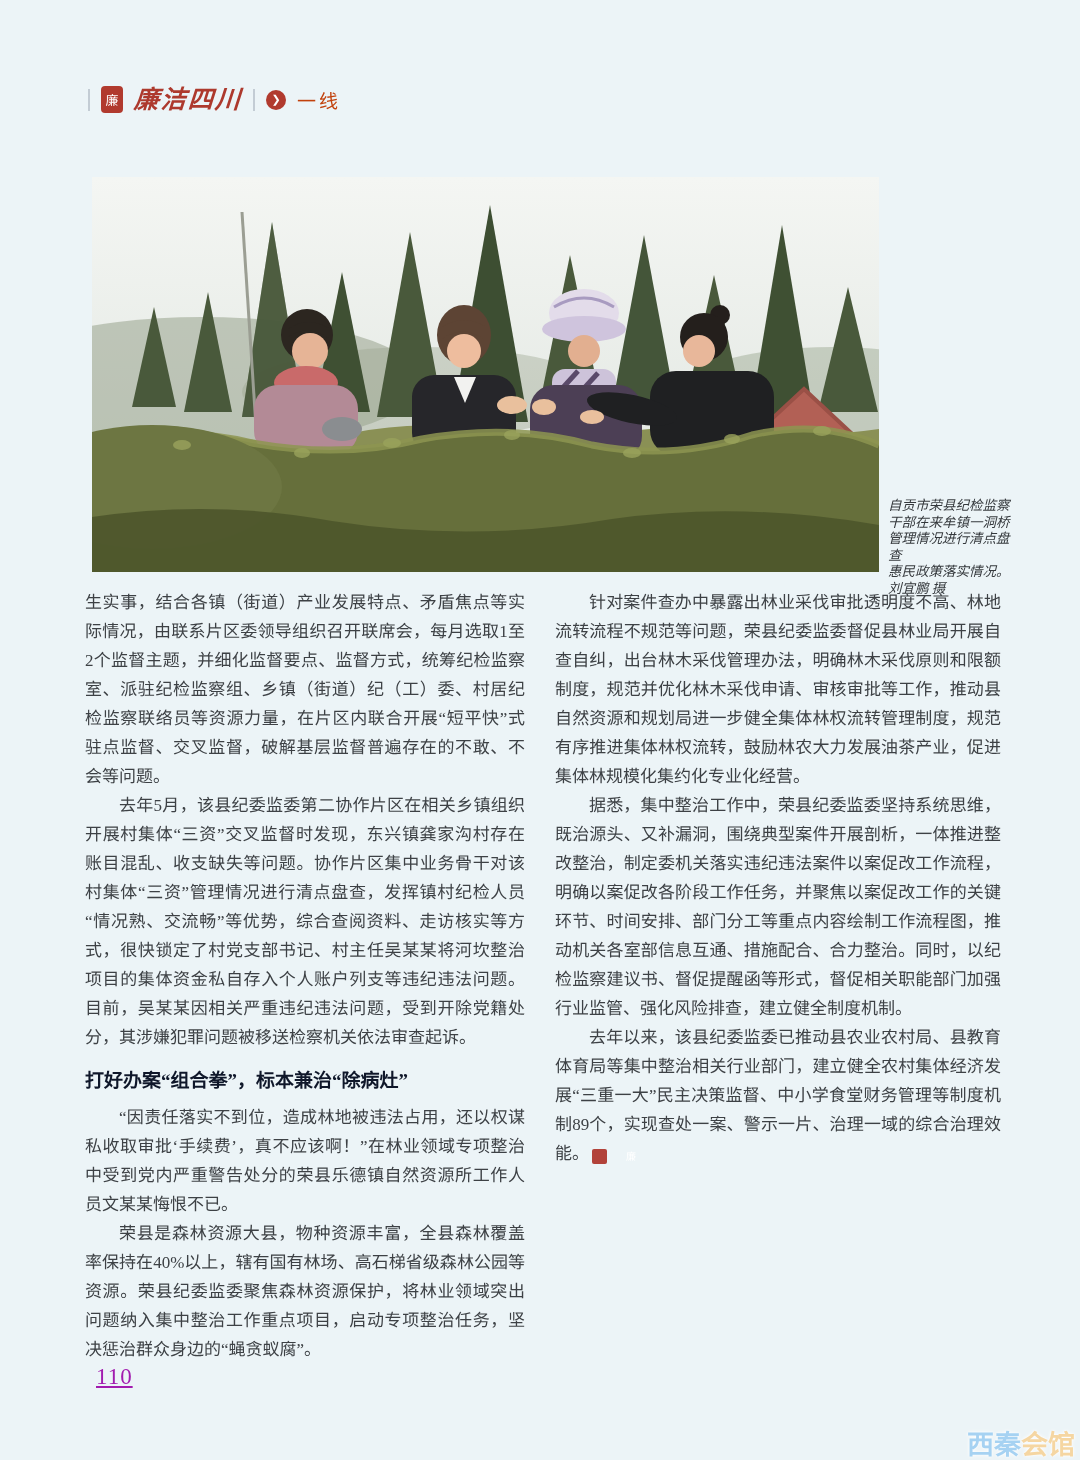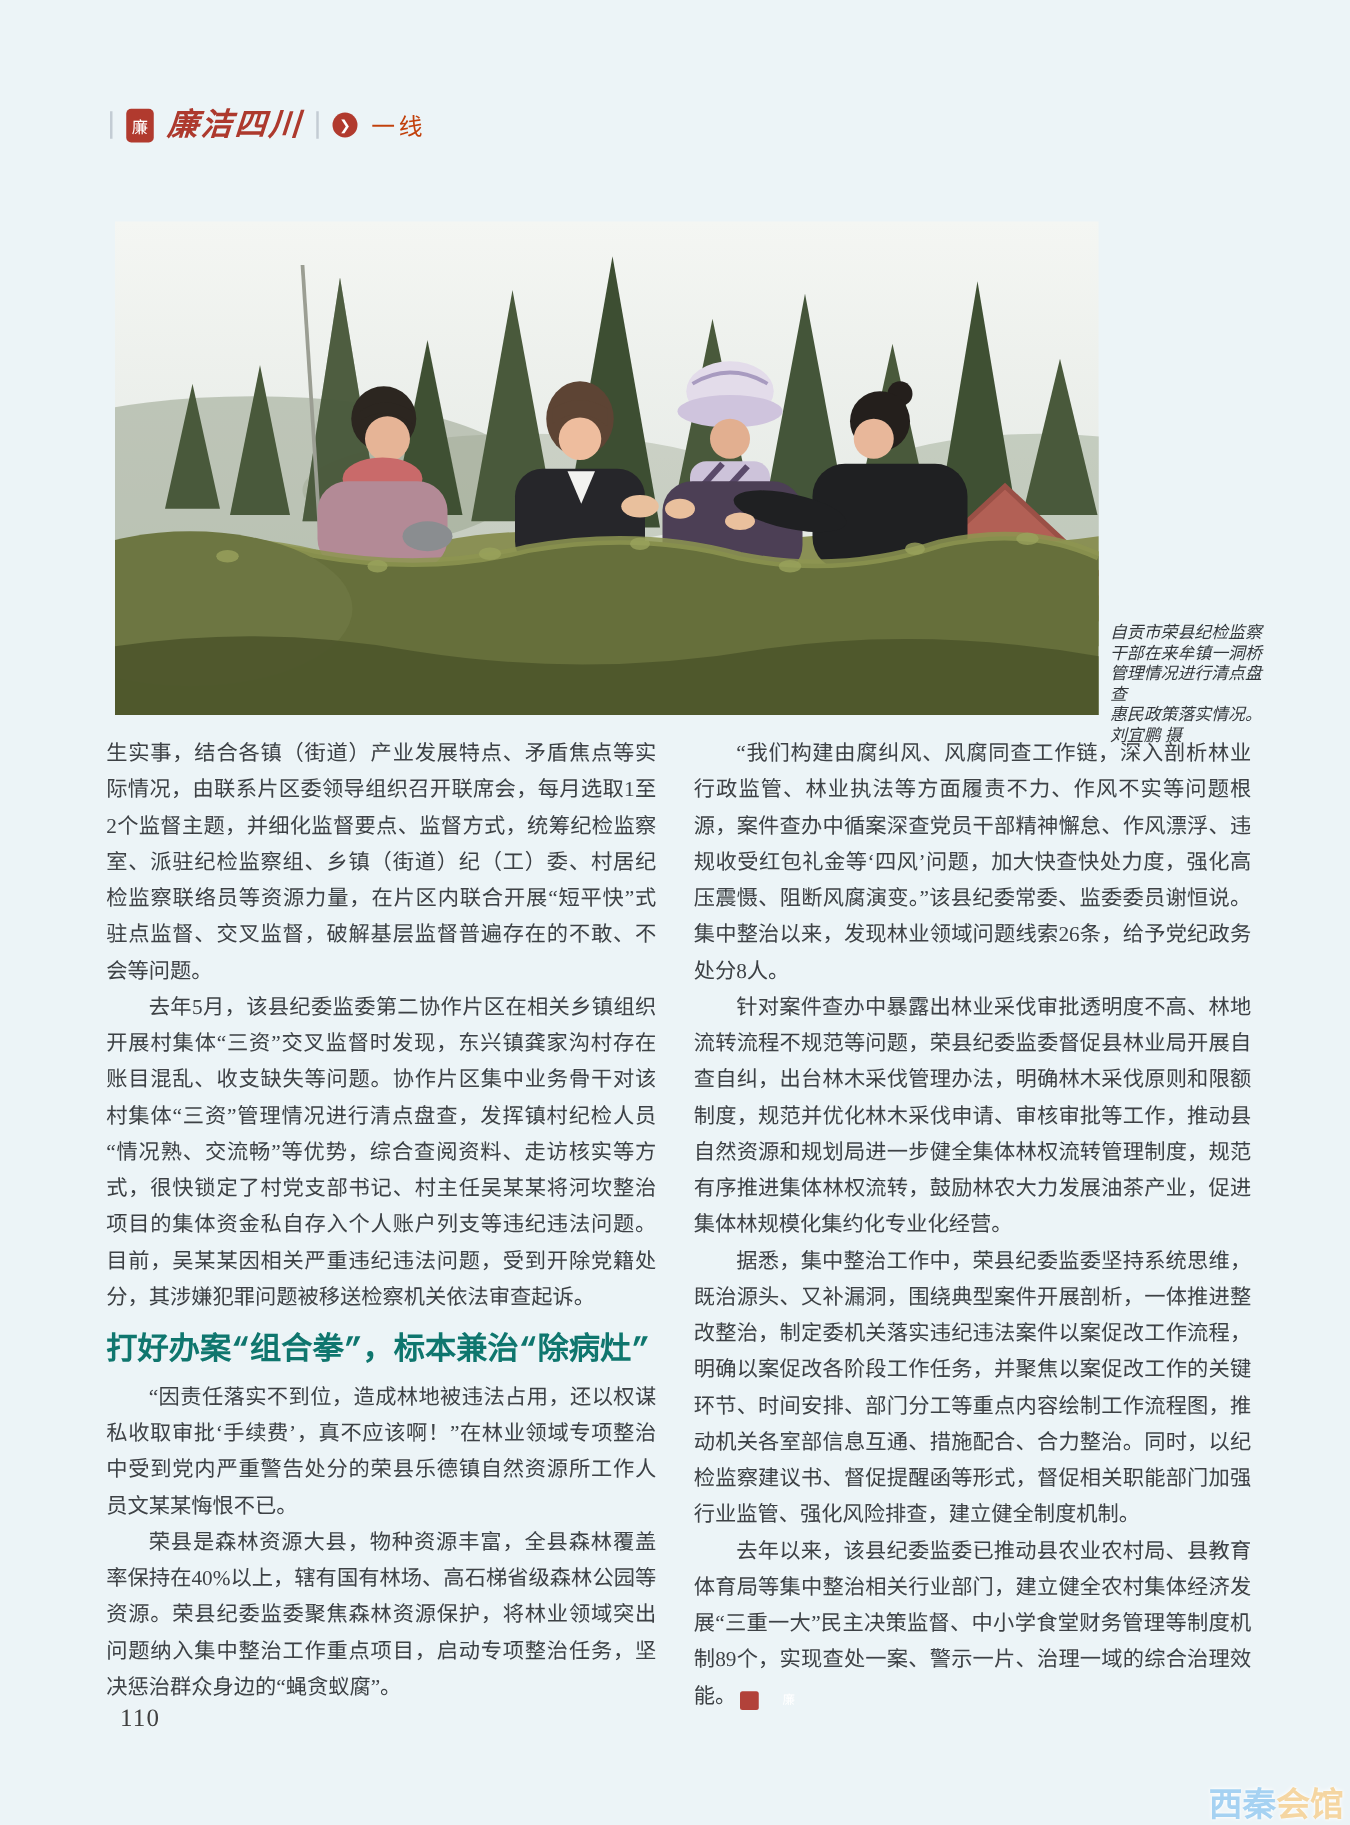--- a/index.html
+++ b/index.html
@@ -187,7 +187,6 @@
 </div>
 
 <div class="col col-right">
-  <p class="indent">“我们构建由腐纠风、风腐同查工作链，深入剖析林业行政监管、林业执法等方面履责不力、作风不实等问题根源，案件查办中循案深查党员干部精神懈怠、作风漂浮、违规收受红包礼金等‘四风’问题，加大快查快处力度，强化高压震慑、阻断风腐演变。”该县纪委常委、监委委员谢恒说。集中整治以来，发现林业领域问题线索26条，给予党纪政务处分8人。</p>
   <p class="indent">针对案件查办中暴露出林业采伐审批透明度不高、林地流转流程不规范等问题，荣县纪委监委督促县林业局开展自查自纠，出台林木采伐管理办法，明确林木采伐原则和限额制度，规范并优化林木采伐申请、审核审批等工作，推动县自然资源和规划局进一步健全集体林权流转管理制度，规范有序推进集体林权流转，鼓励林农大力发展油茶产业，促进集体林规模化集约化专业化经营。</p>
   <p class="indent">据悉，集中整治工作中，荣县纪委监委坚持系统思维，既治源头、又补漏洞，围绕典型案件开展剖析，一体推进整改整治，制定委机关落实违纪违法案件以案促改工作流程，明确以案促改各阶段工作任务，并聚焦以案促改工作的关键环节、时间安排、部门分工等重点内容绘制工作流程图，推动机关各室部信息互通、措施配合、合力整治。同时，以纪检监察建议书、督促提醒函等形式，督促相关职能部门加强行业监管、强化风险排查，建立健全制度机制。</p>
   <p class="indent">

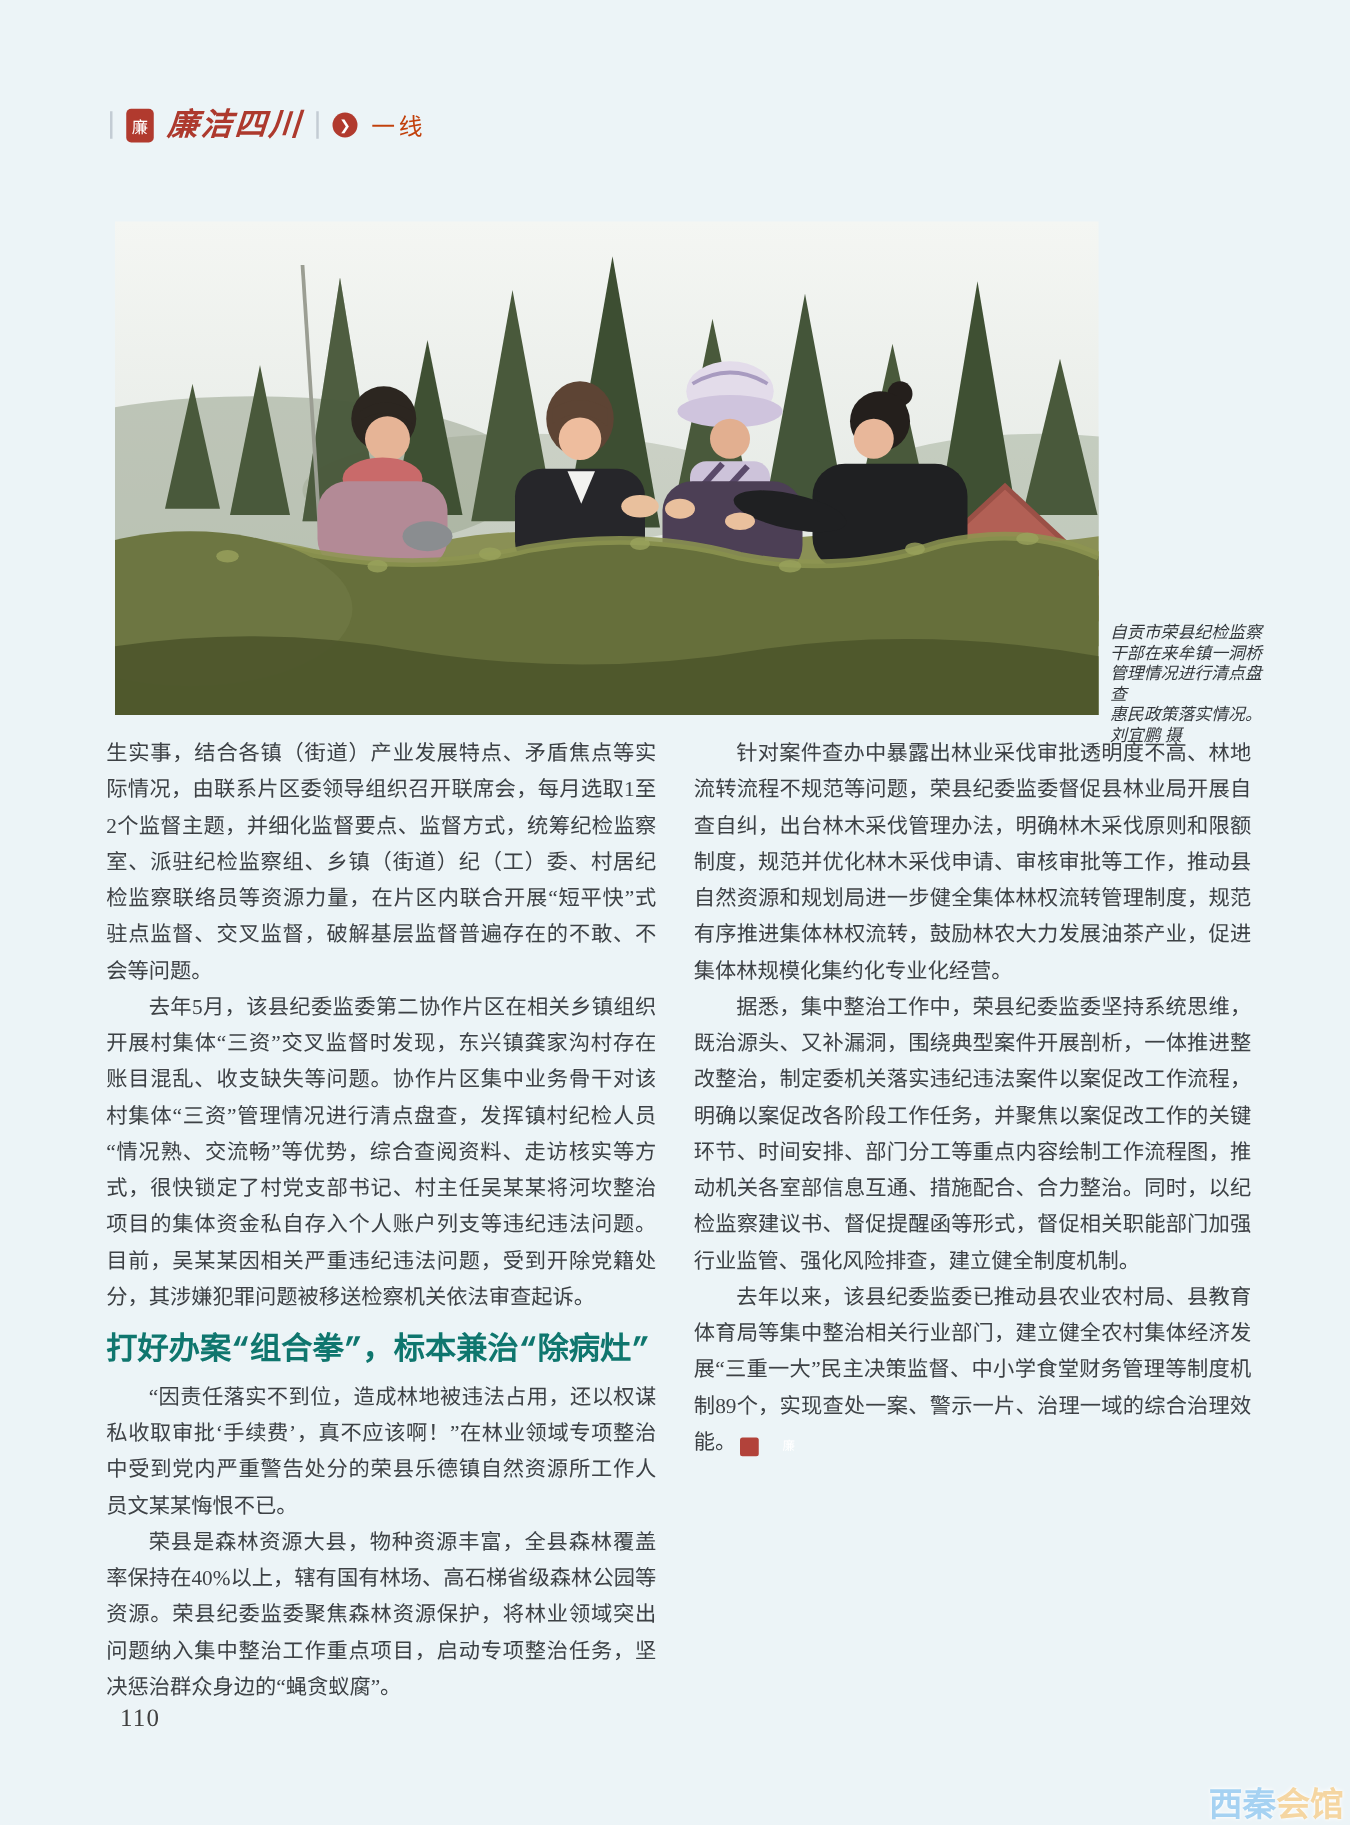--- a/index.html
+++ b/index.html
@@ -47,8 +47,8 @@
   .col p{margin:0;}
   .indent{text-indent:2em;}
   .subhead{
-    font-size:25px;line-height:29px;margin:14px 0 8px;color:#0f766e;
-    font-family:Liberation Mono, monospace;font-weight:bold;
+    font-size:19px;line-height:29px;margin:14px 0 8px;color:#0f172a;
+    font-family:Liberation Serif, serif;font-weight:bold;
     text-align:left;
   }
   .end-seal{

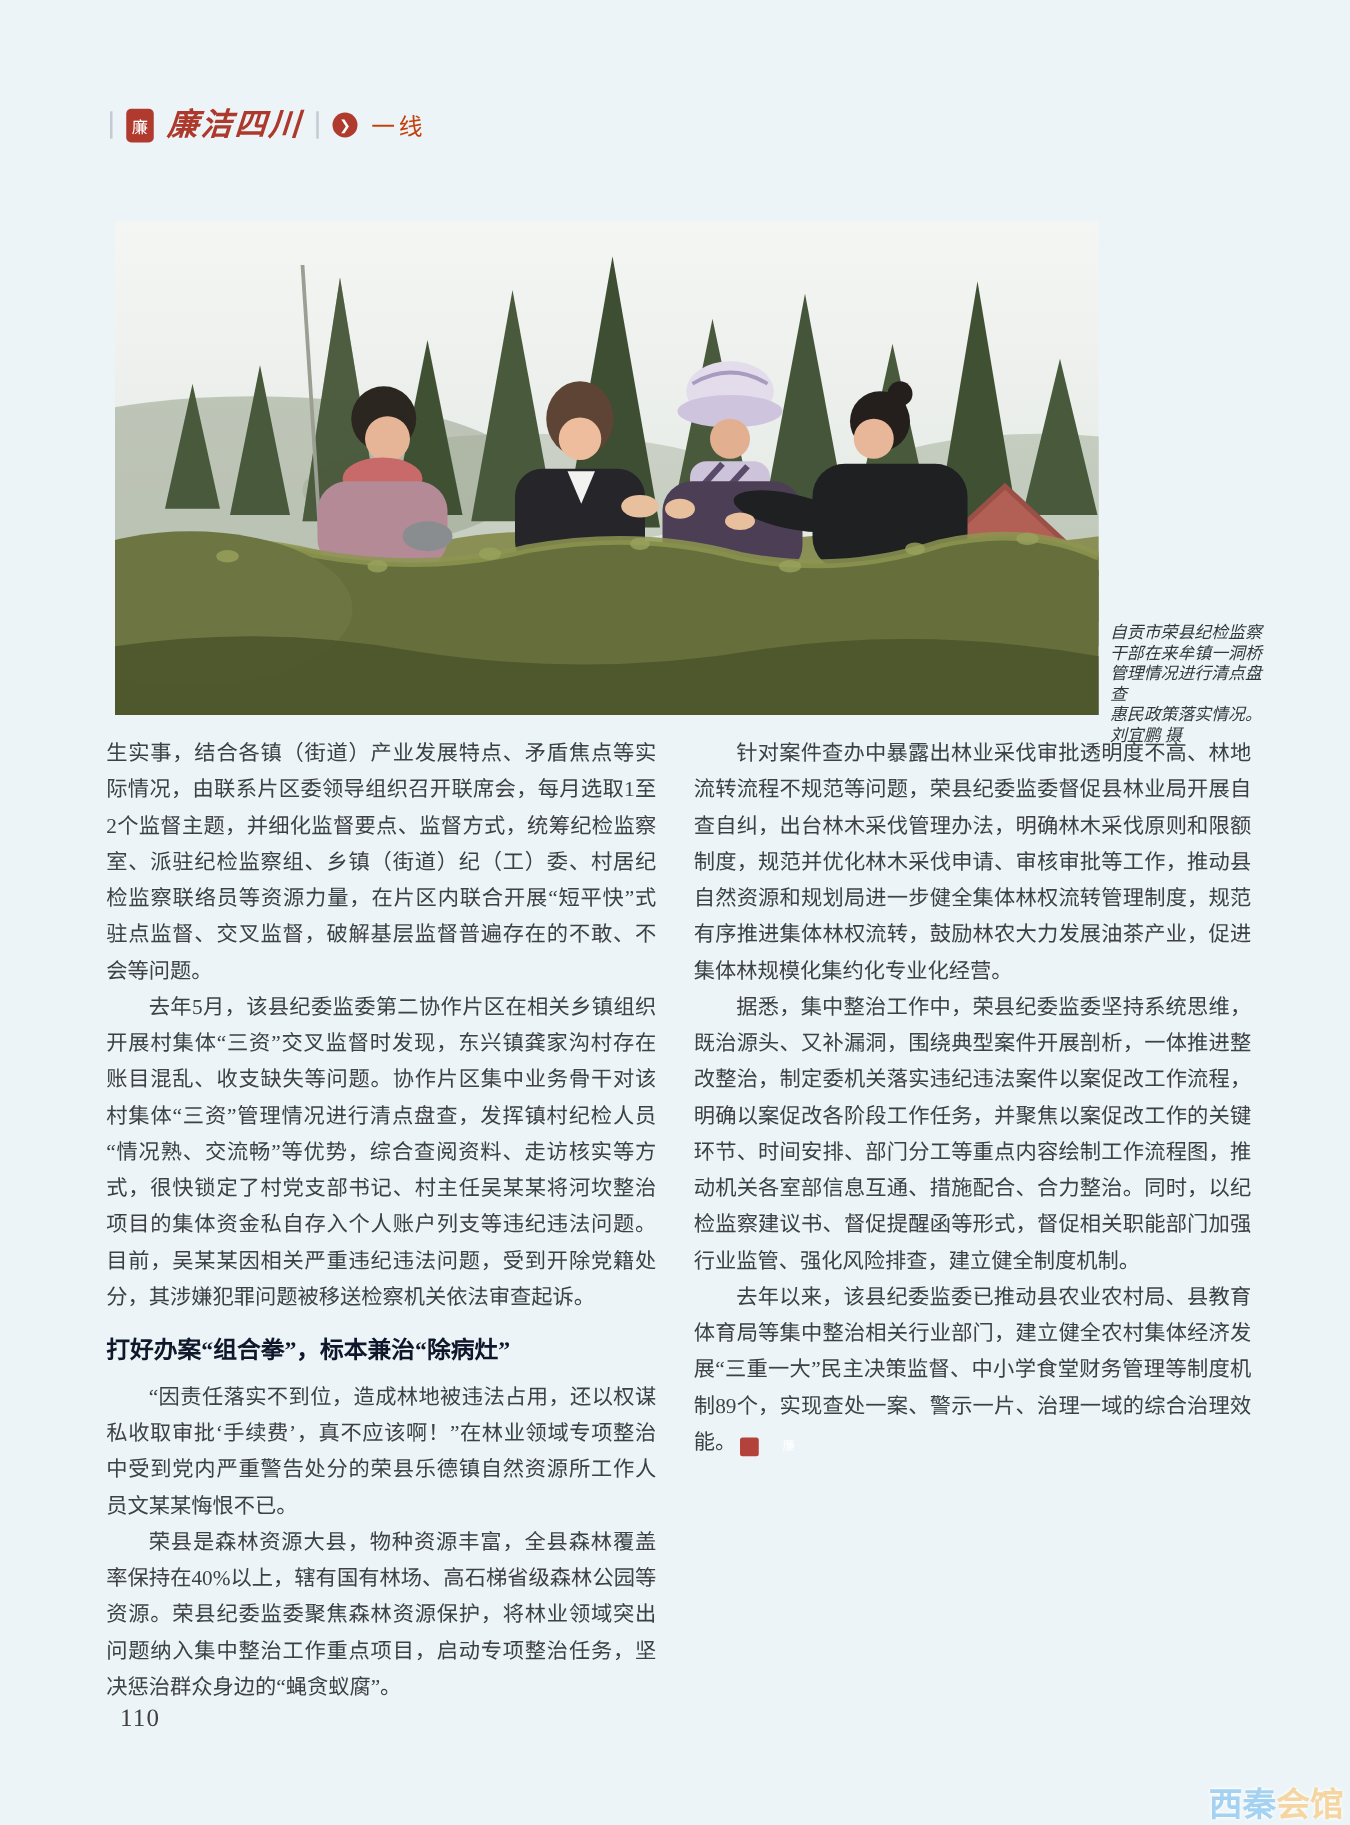--- a/index.html
+++ b/index.html
@@ -58,8 +58,9 @@
   }
   
   .page-number{
-    position:absolute;left:96px;top:1364px;font-size:20px;color:#404040;
+    position:absolute;left:96px;top:1364px;font-size:23px;color:#a21caf;
     letter-spacing:1px;
+    text-decoration:underline;
   }
   .watermark{
     position:absolute;right:5px;bottom:2px;font-size:27px;font-weight:bold;

